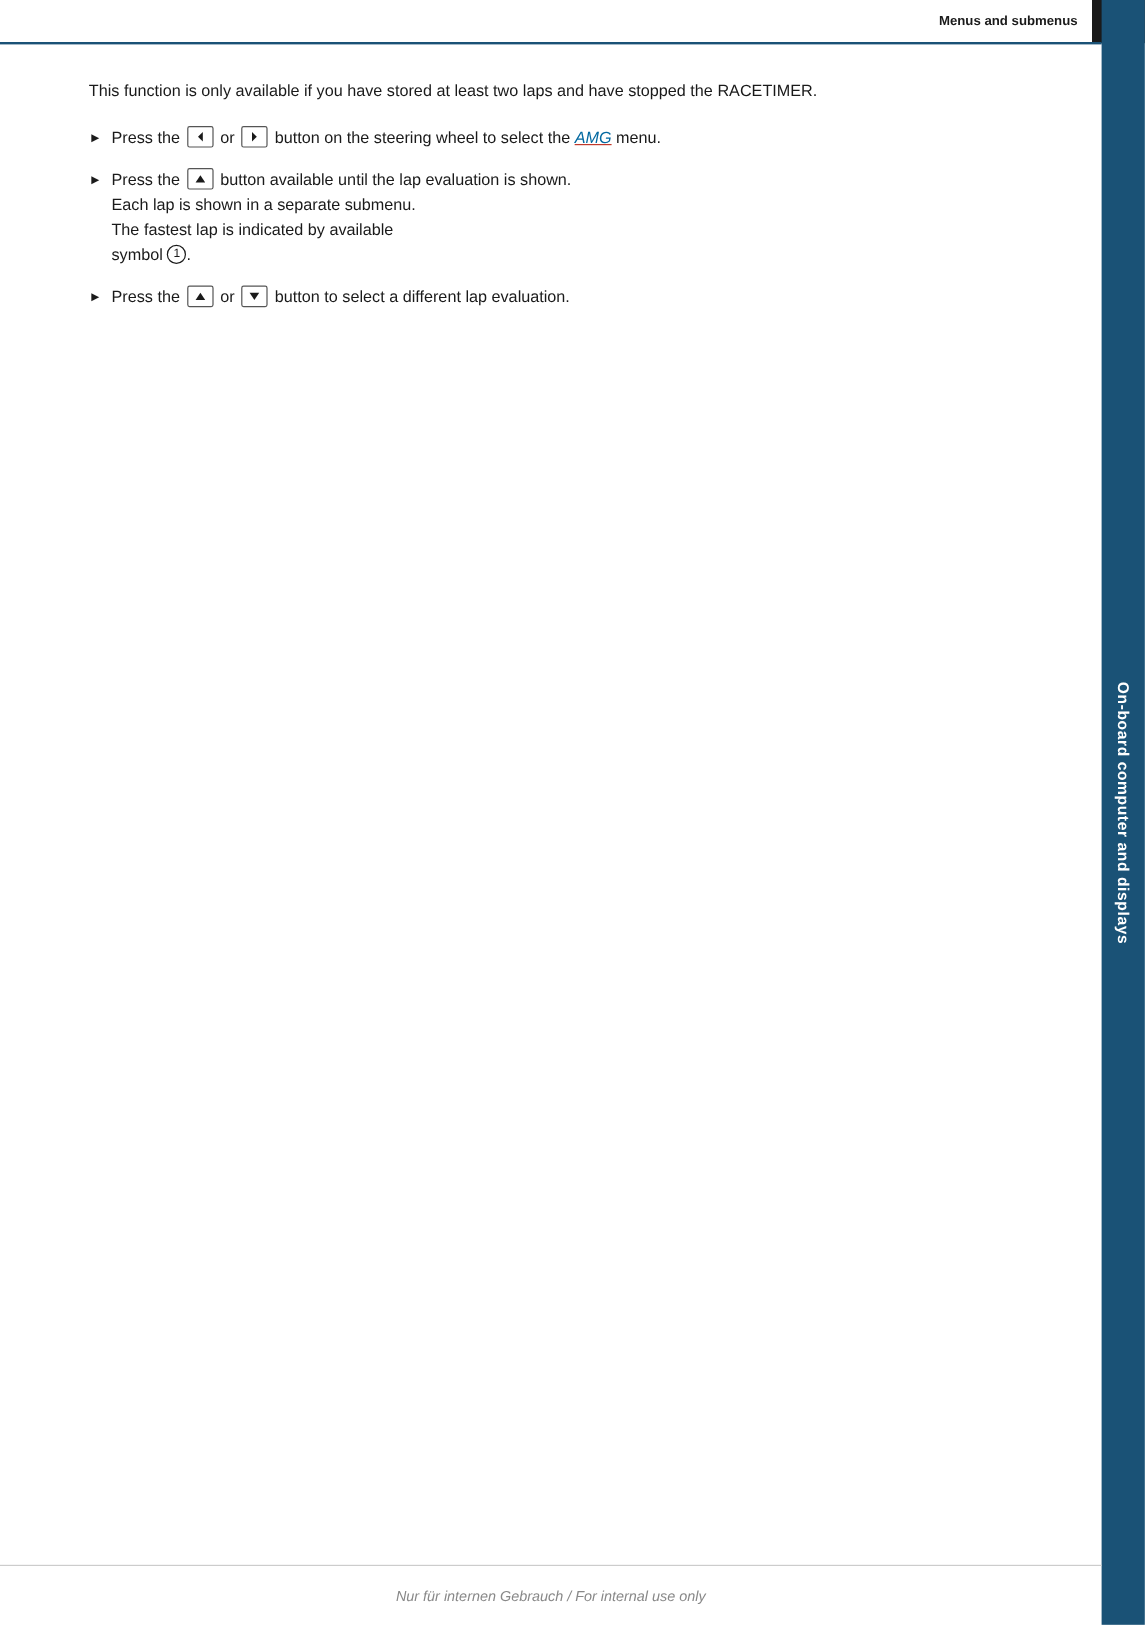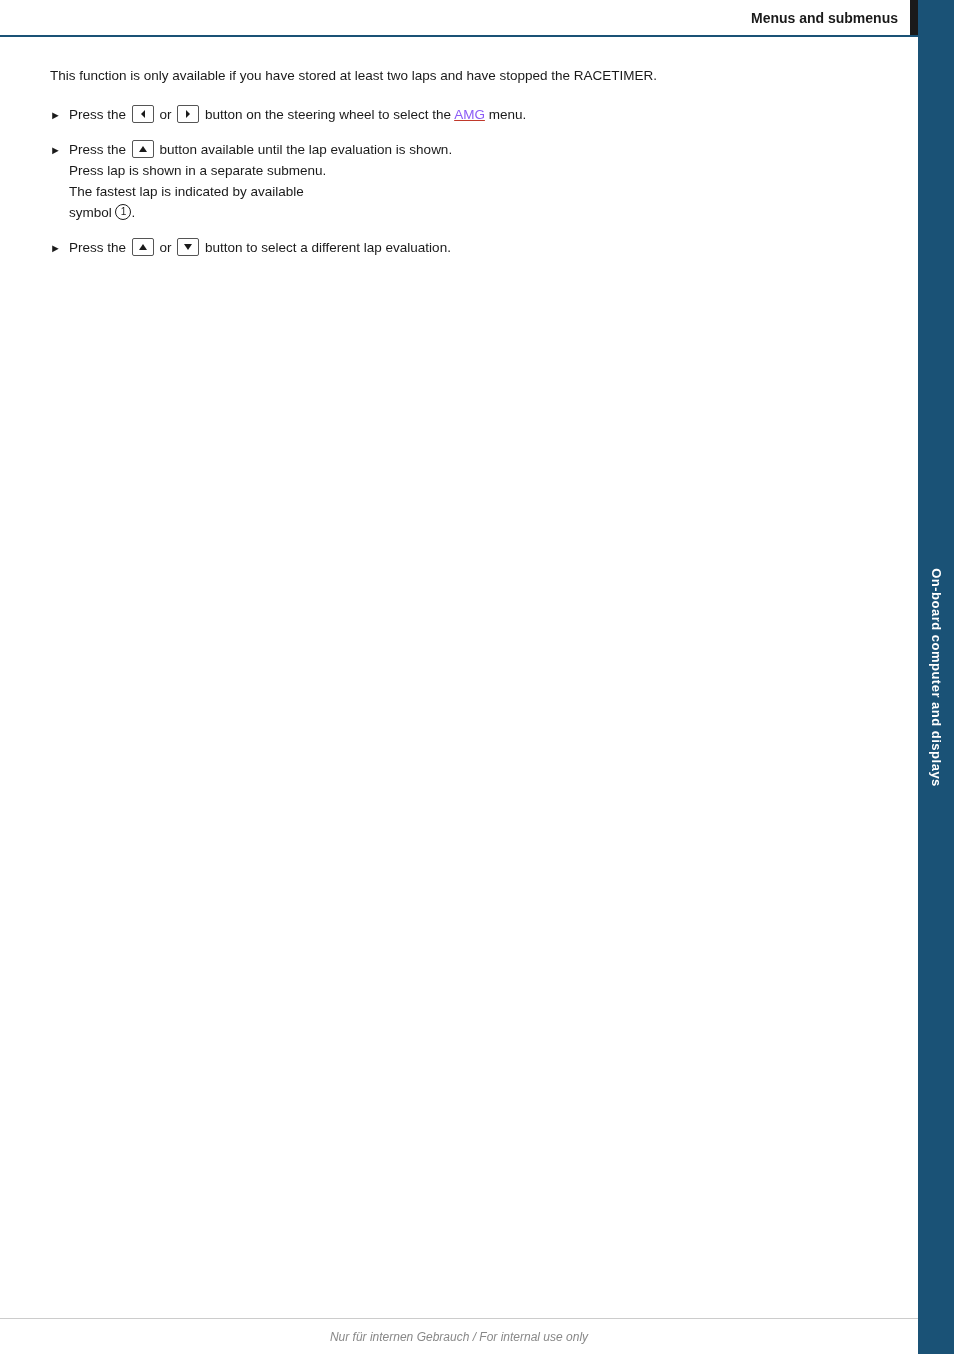--- a/index.html
+++ b/index.html
@@ -47,7 +47,7 @@
     }
 
     .header-title {
-      font-size: 14px;
+      font-size: 11px;
       font-weight: bold;
       color: #1a1a1a;
     }

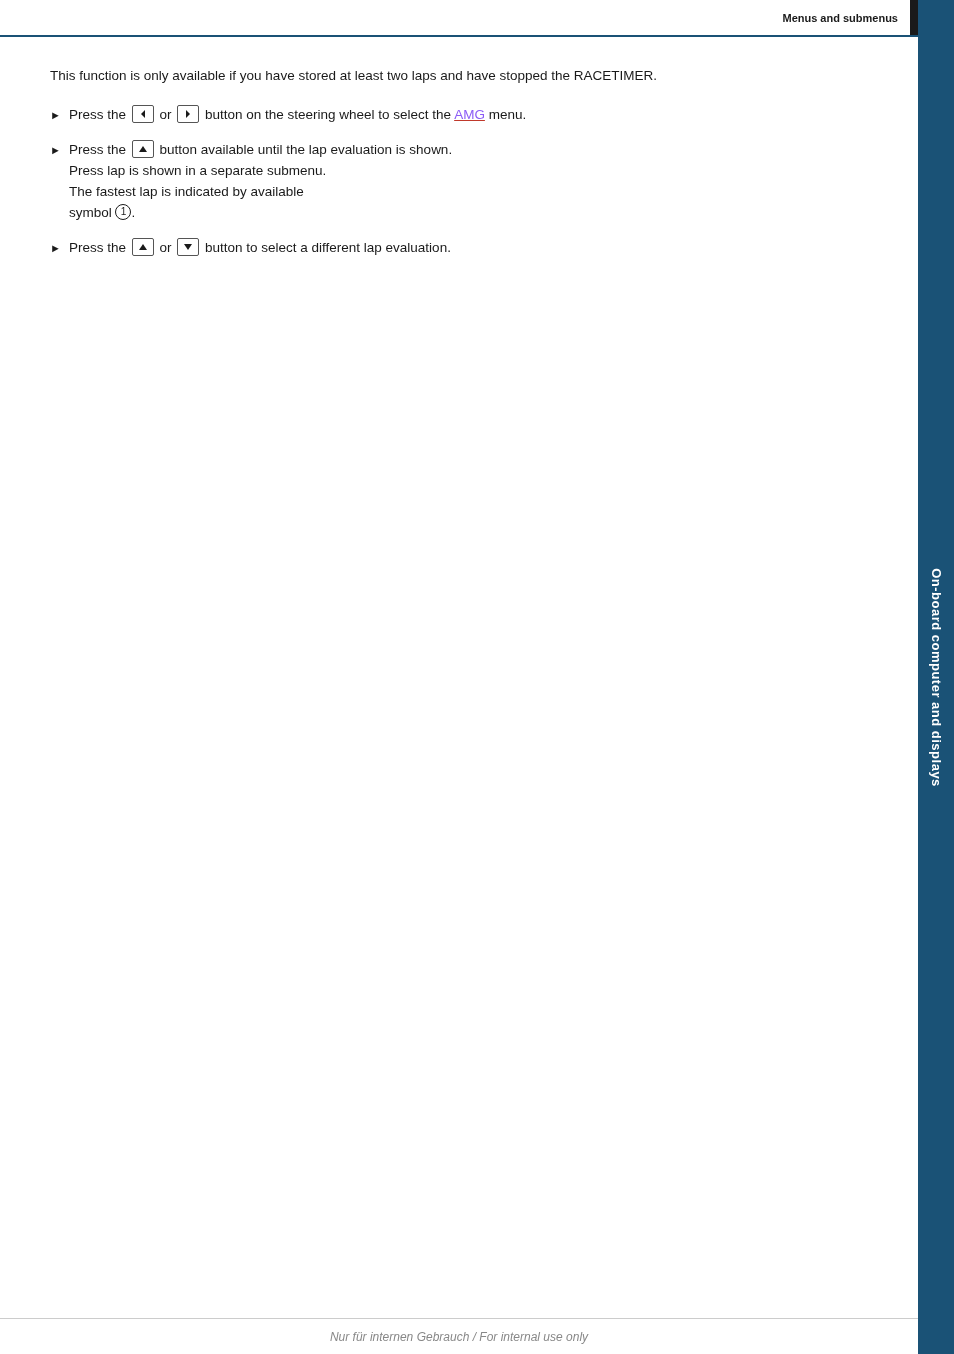--- a/index.html
+++ b/index.html
@@ -93,7 +93,7 @@
       left: 0;
       right: 36px;
       bottom: 50px;
-      padding: 30px 50px 20px 50px;
+      padding: 30px 50px 20px 74px;
     }
 
     .intro-text {

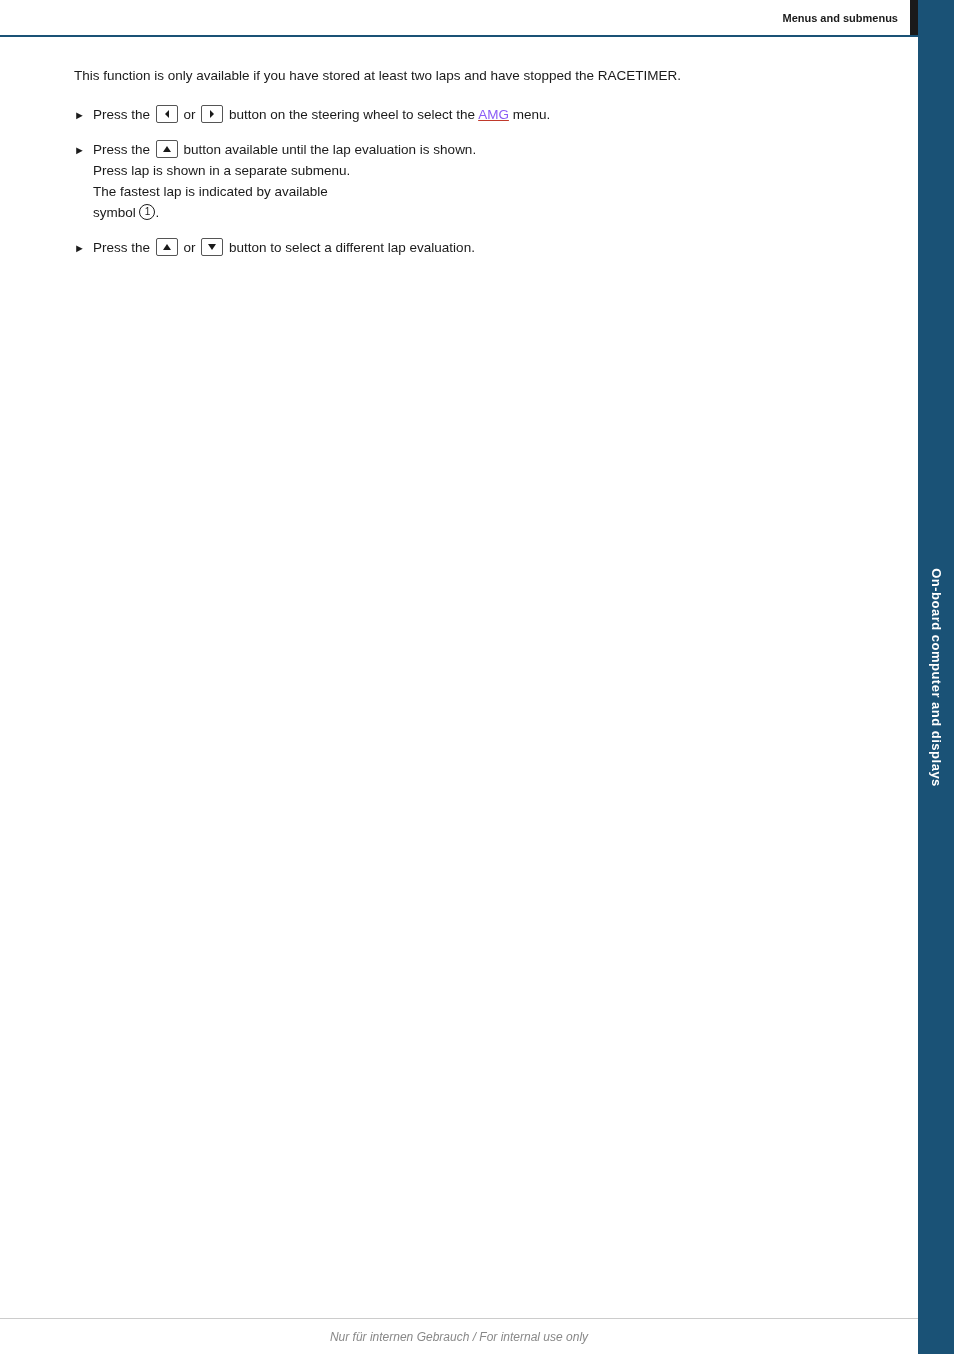--- a/index.html
+++ b/index.html
@@ -154,7 +154,8 @@
 
     
     .amg-text {
-      color: #8b5cf6;
+      color: #0369a1;
+      font-style: italic;
       text-decoration: underline;
       text-decoration-color: #c0392b;
     }

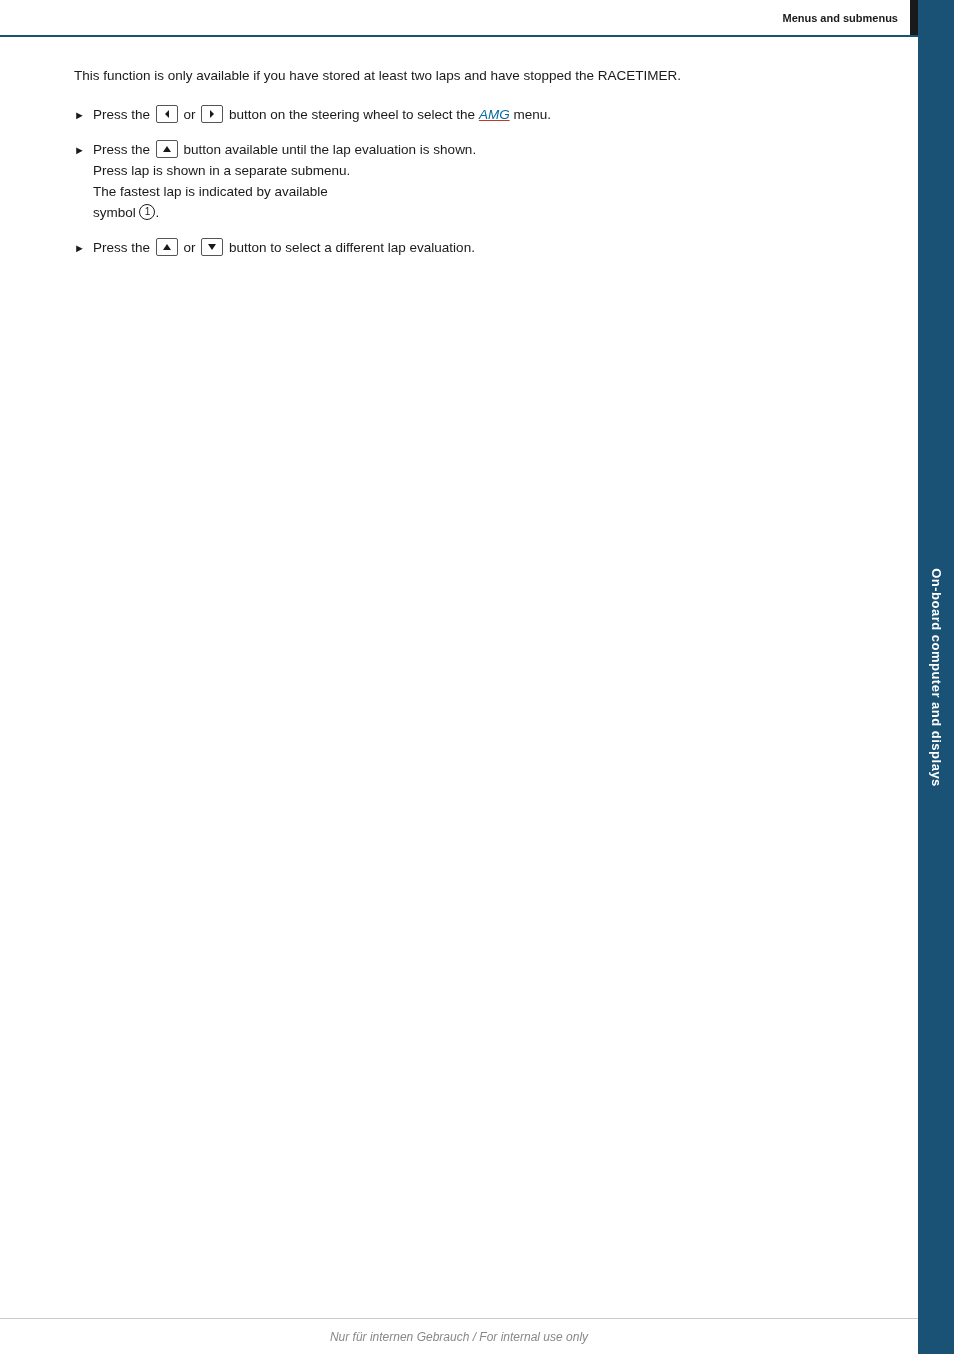--- a/index.html
+++ b/index.html
@@ -258,7 +258,7 @@
           </span>
           <span> button available until the lap evaluation is shown.</span>
           <br>
-          <span>Press lap is shown in a separate submenu.</span>
+          <span>Each lap is shown in a separate submenu.</span>
           <br>
           <span>The fastest lap is indicated by available</span>
           <br>

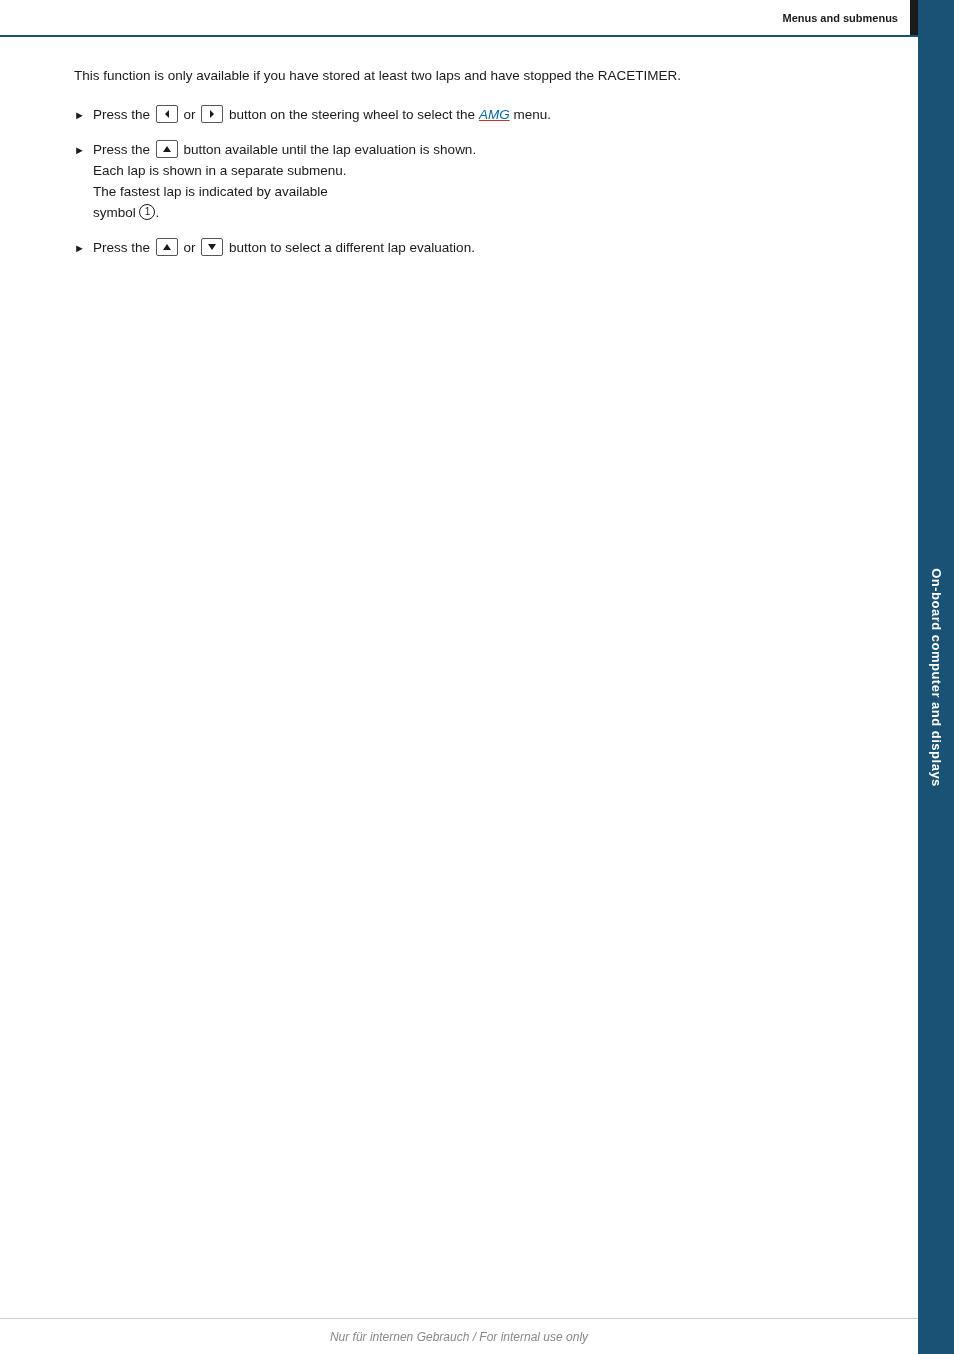--- a/index.html
+++ b/index.html
@@ -181,7 +181,7 @@
       bottom: 0;
       left: 0;
       right: 36px;
-      height: 36px;
+      height: 50px;
       display: flex;
       align-items: center;
       justify-content: center;

